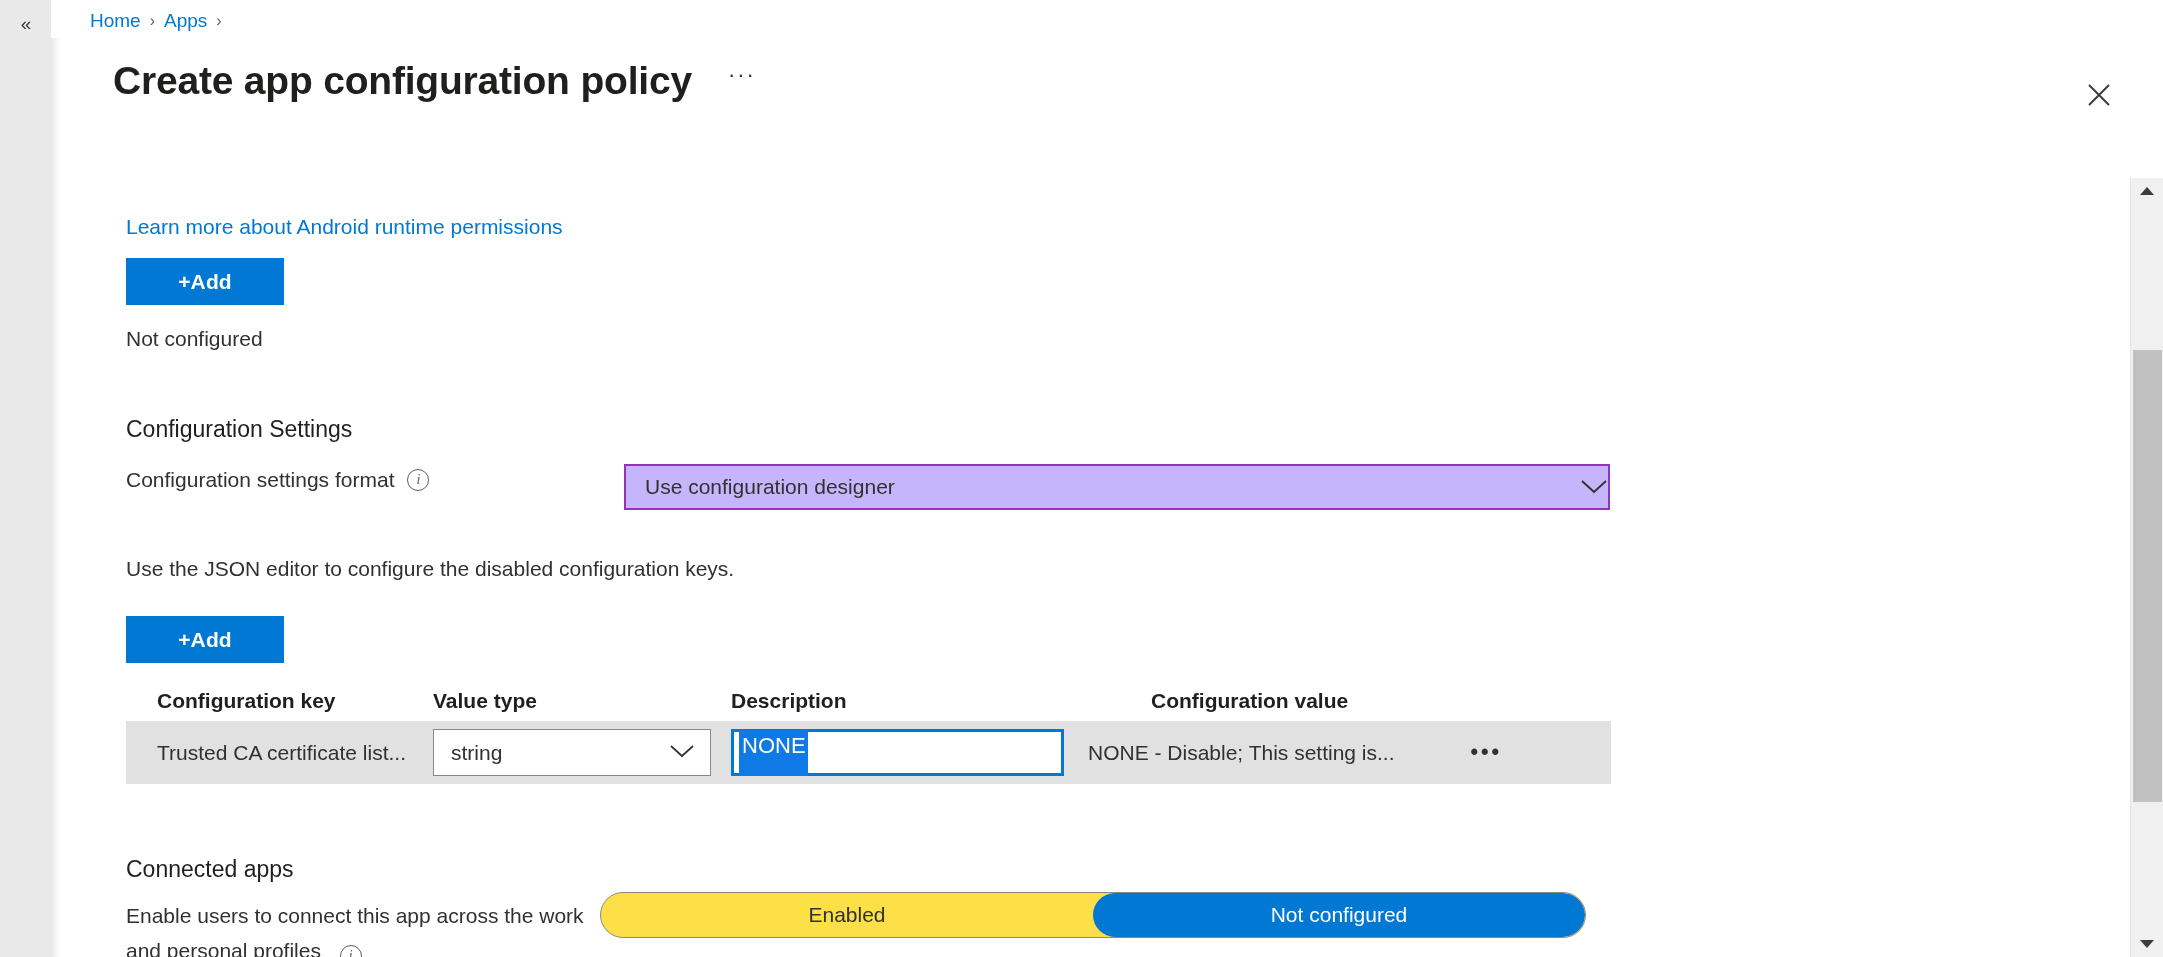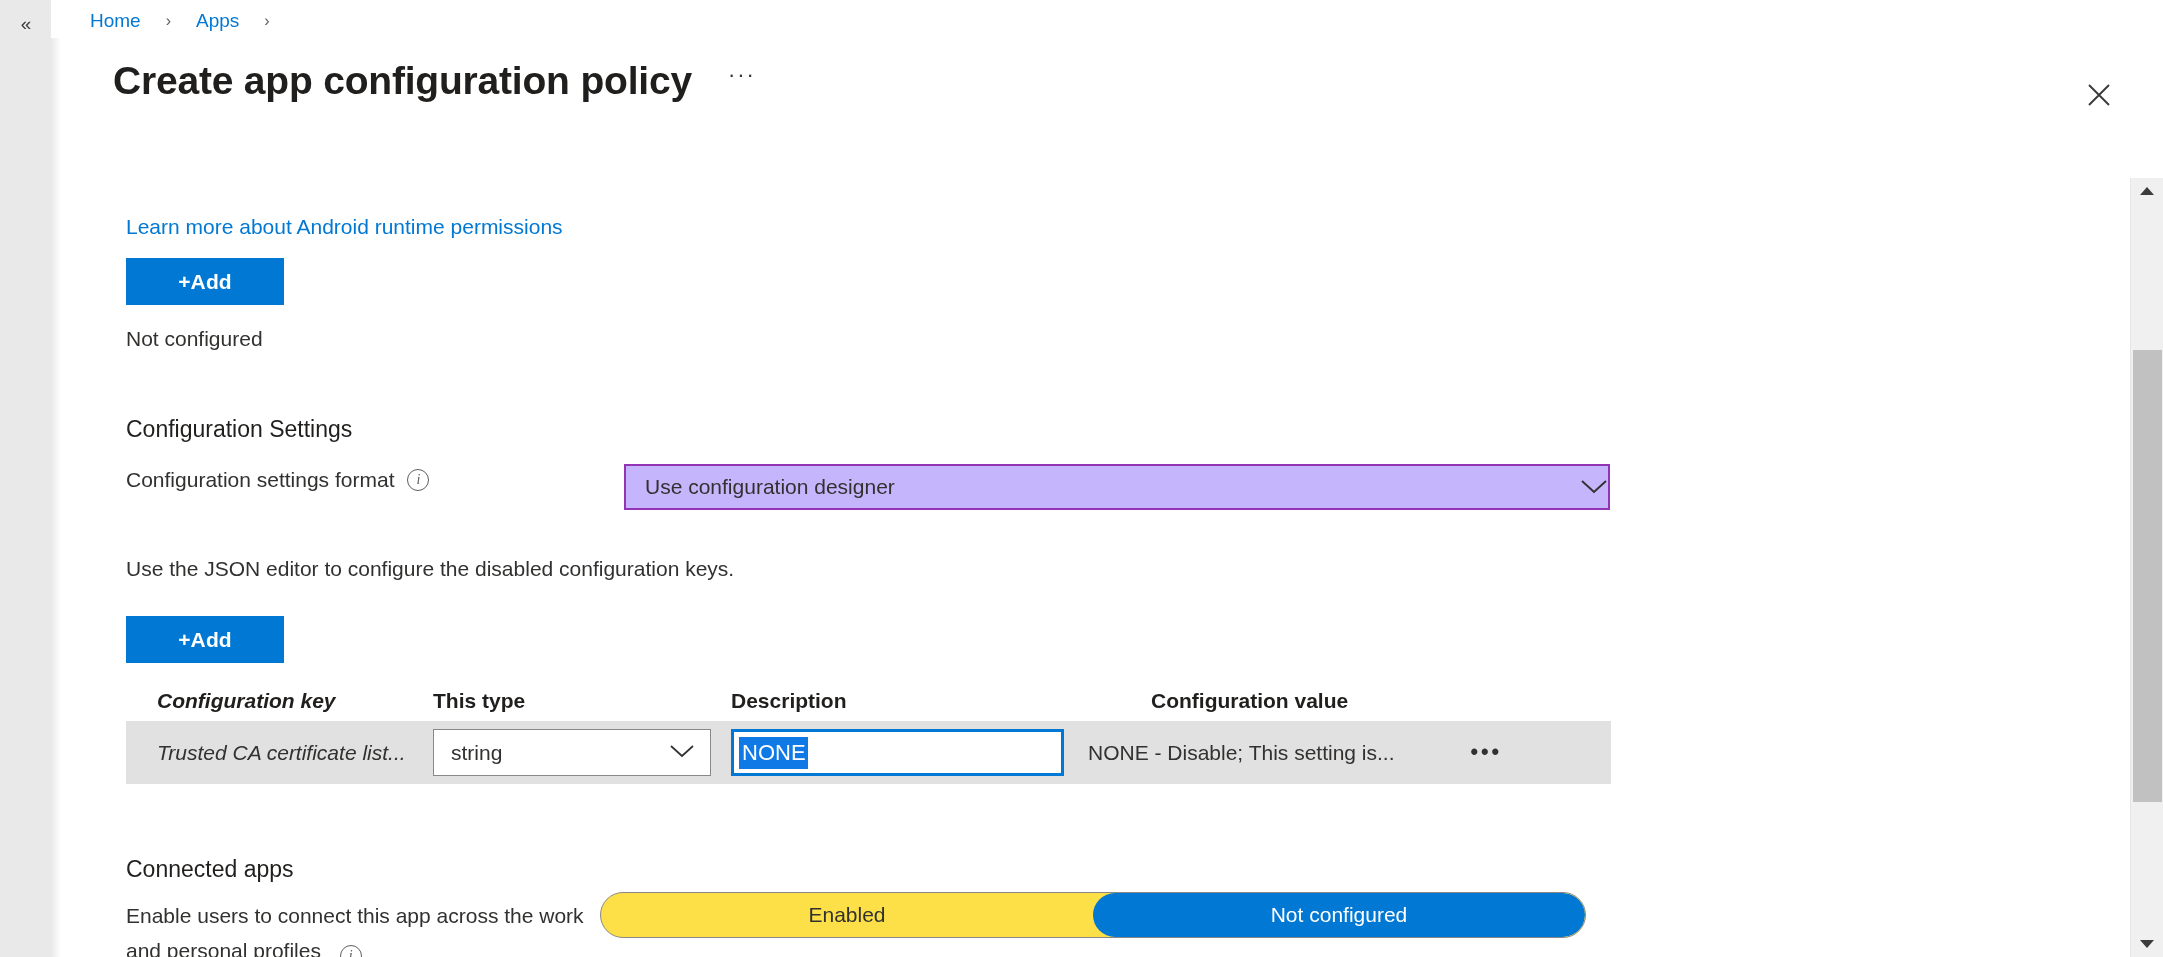--- a/index.html
+++ b/index.html
@@ -77,7 +77,6 @@
     font-size: 19px;
     line-height: 24px;
     white-space: nowrap;
-    gap: 16px;
   }
   .crumb-link {
     color: #0078d4;

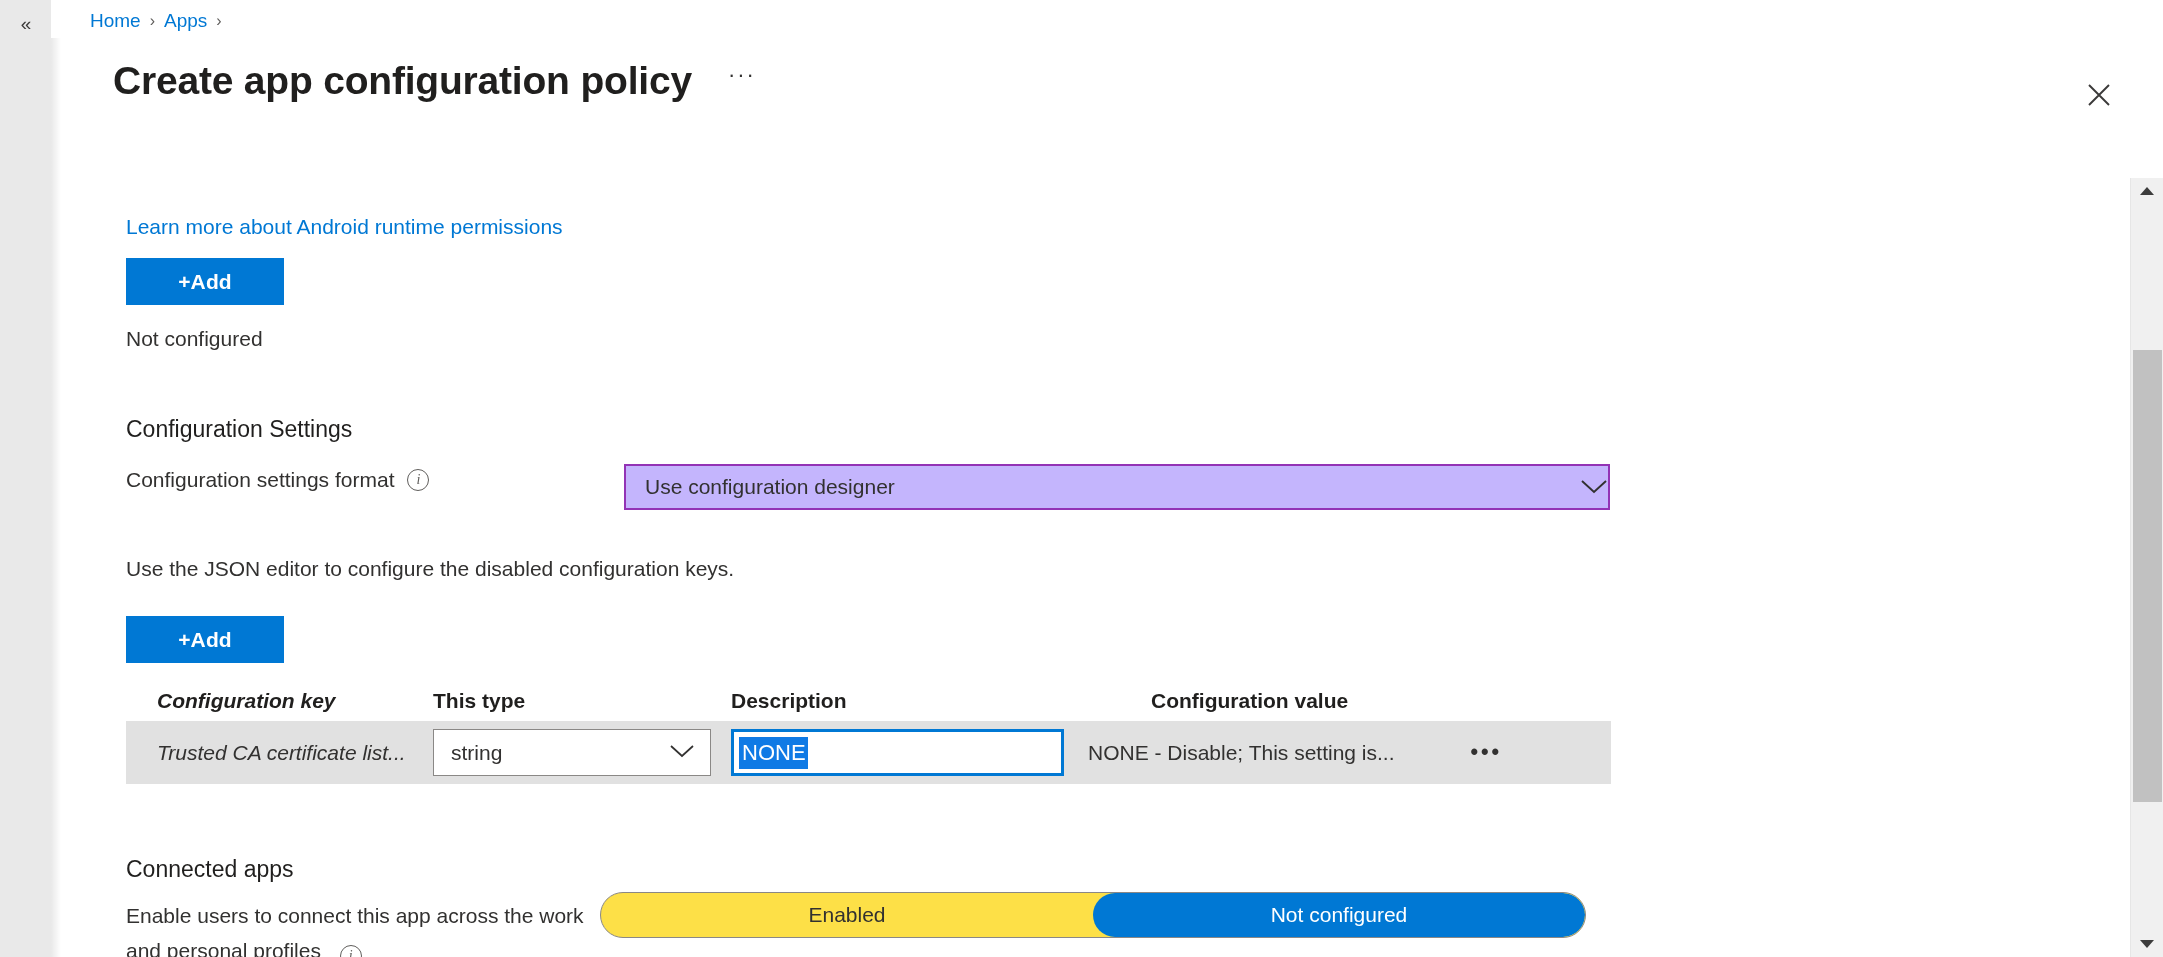--- a/index.html
+++ b/index.html
@@ -278,7 +278,7 @@
     padding-left: 31px;
     box-sizing: border-box;
   }
-  .col-key    { width: 276px; flex: 0 0 276px; font-style: italic; }
+  .col-key    { width: 276px; flex: 0 0 276px; }
   .col-type   { width: 298px; flex: 0 0 298px; }
   .col-value  { width: 357px; flex: 0 0 357px; }
   .col-desc   { width: 420px; flex: 0 0 420px; }

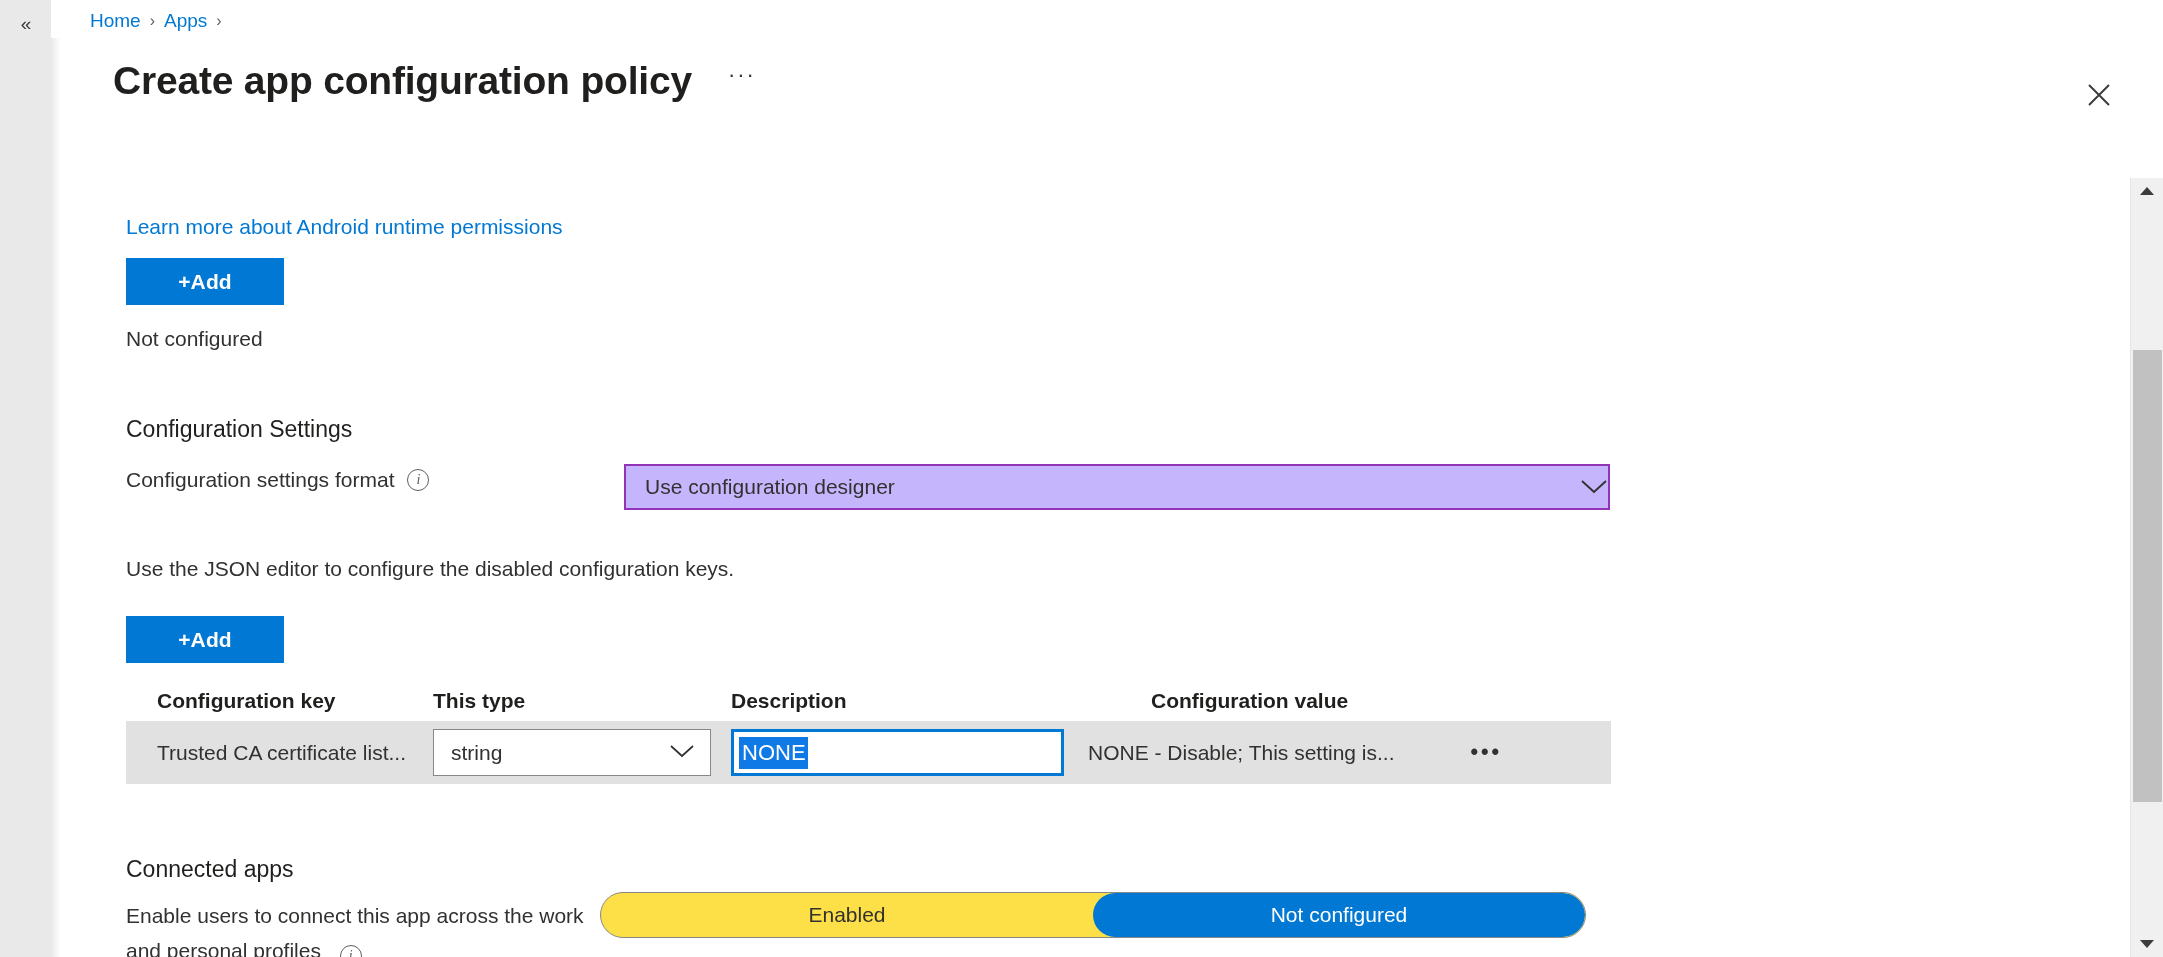--- a/index.html
+++ b/index.html
@@ -485,7 +485,7 @@
     <div class="config-table">
       <div class="table-head">
         <div class="th col-key">Configuration key</div>
-        <div class="th col-type">This type</div>
+        <div class="th col-type">Value type</div>
         <div class="th col-desc">Description</div>
         <div class="th col-value">Configuration value</div>
       </div>

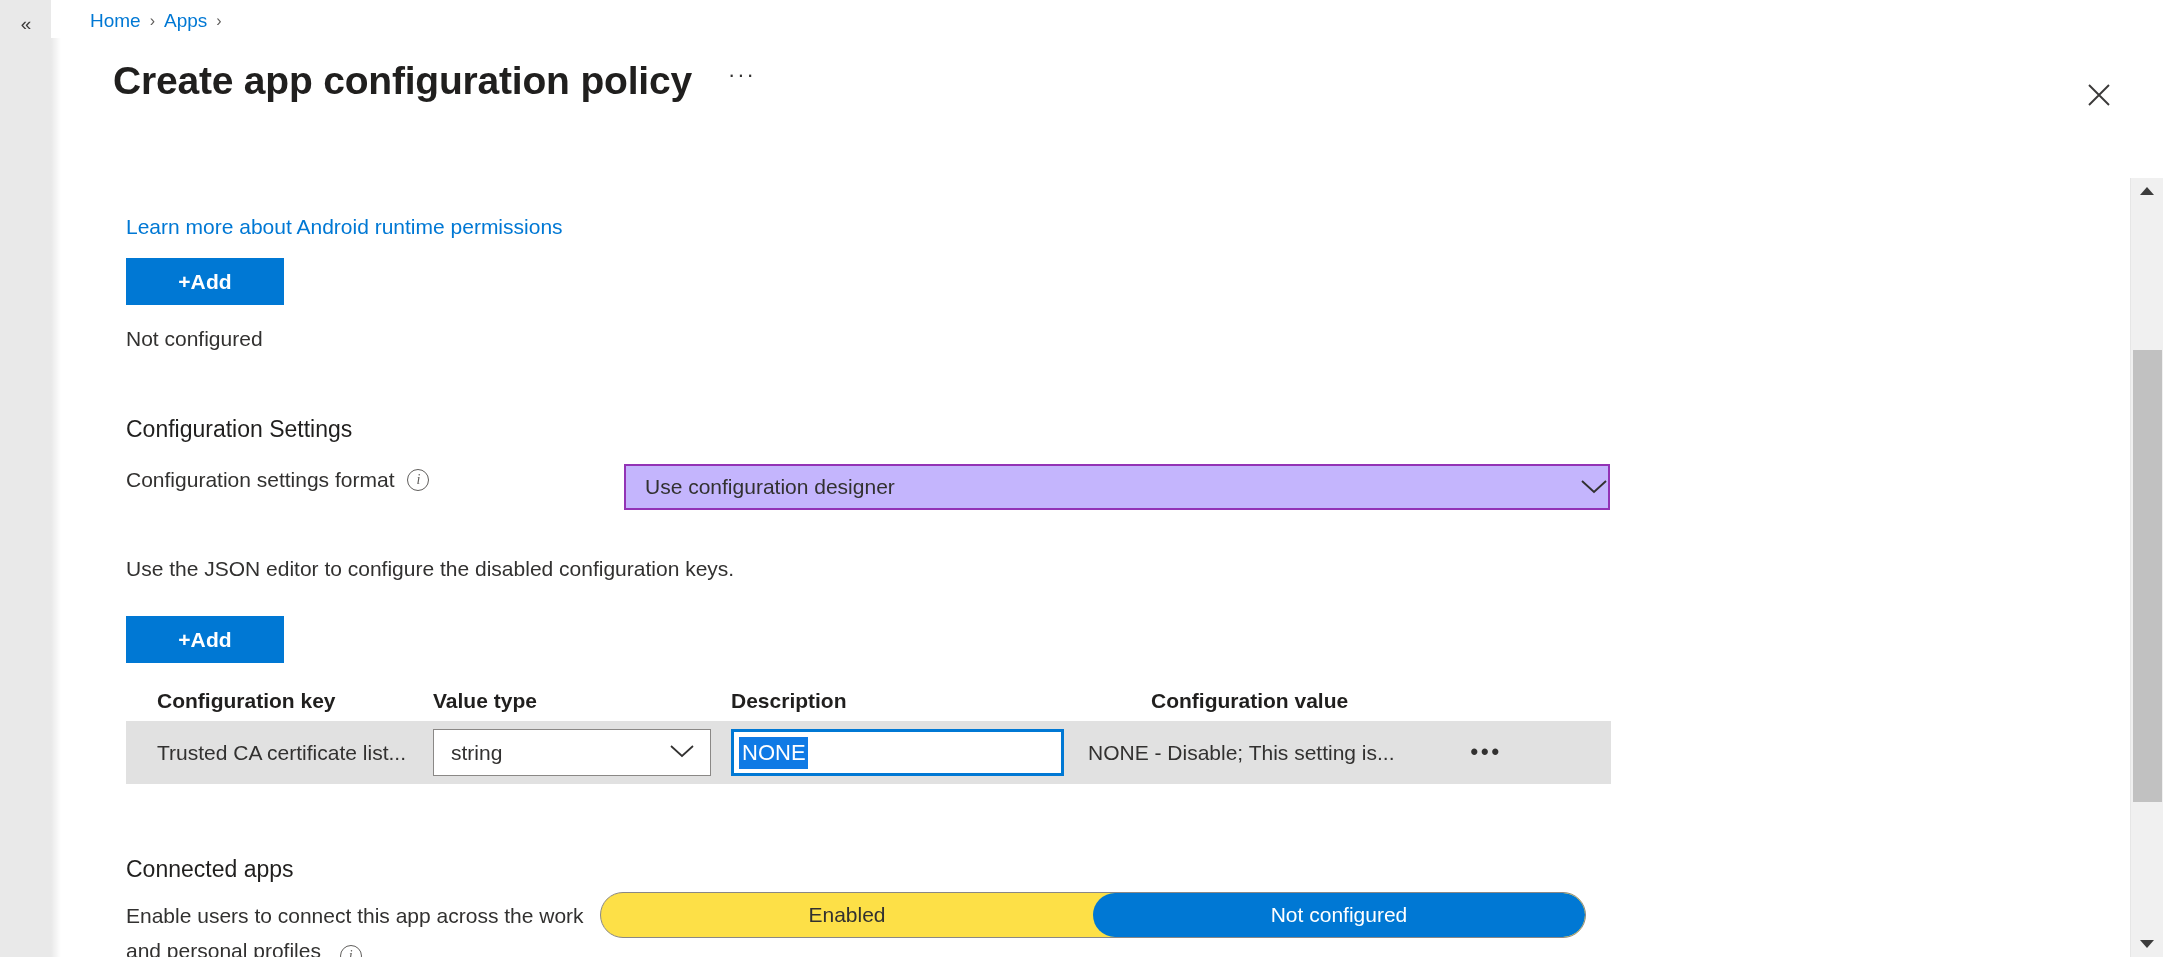--- a/index.html
+++ b/index.html
@@ -324,7 +324,7 @@
     color: #ffffff;
     font-size: 22px;
     line-height: 30px;
-    padding: 1px 2px 1px 3px;
+    padding: 1px 2px 15px 3px;
     white-space: pre;
   }
 

